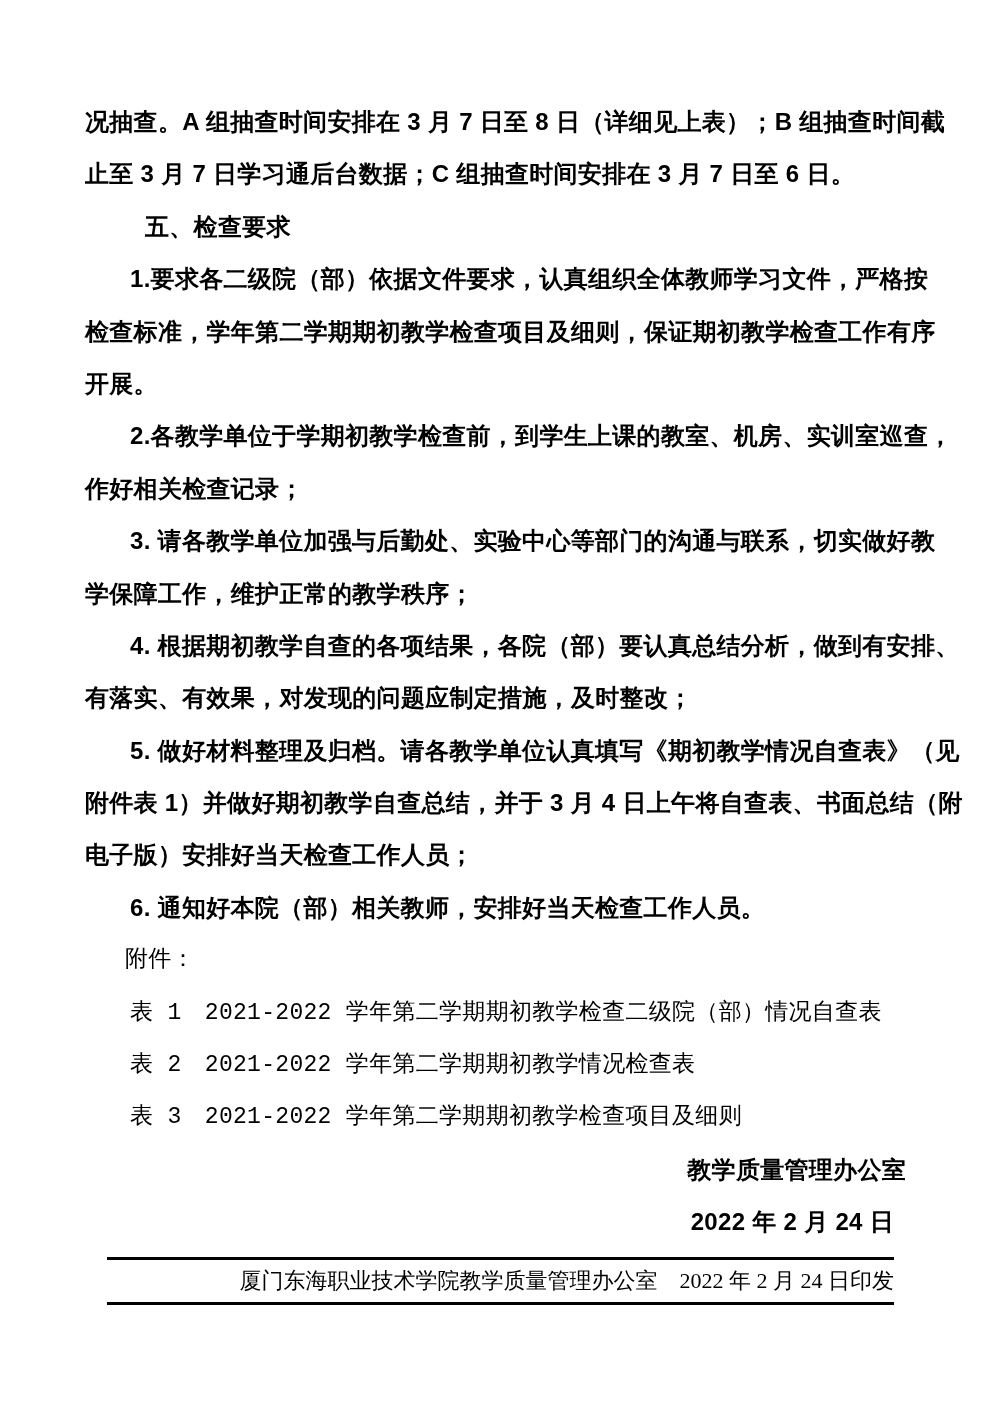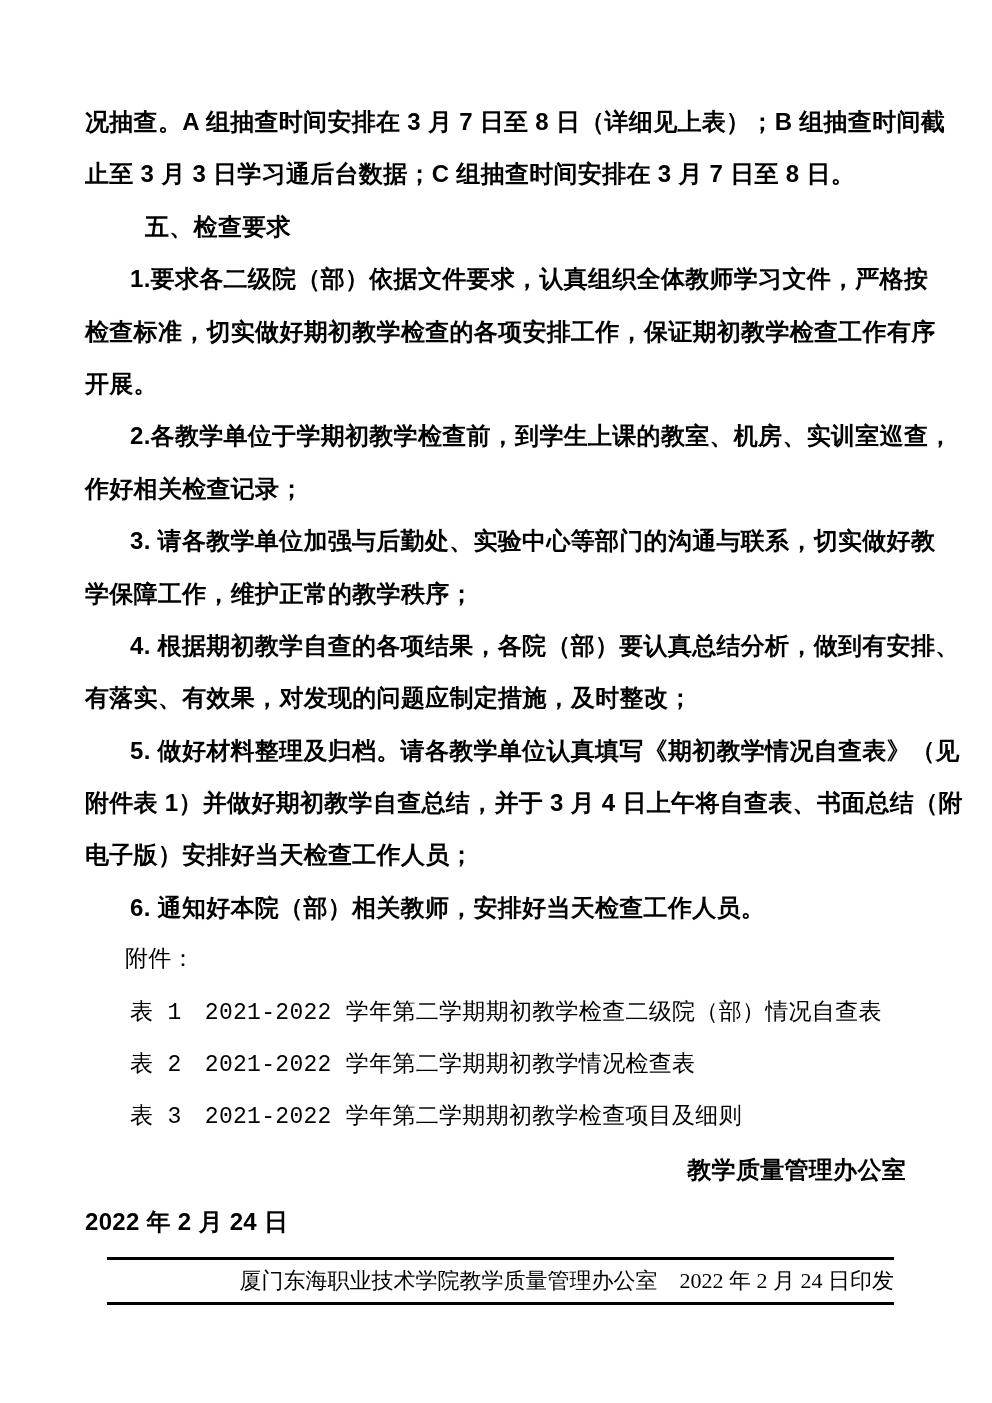--- a/index.html
+++ b/index.html
@@ -56,7 +56,7 @@
 <div class="page">
   <div>
       <div class="line body">况抽查。A 组抽查时间安排在 3 月 7 日至 8 日（详细见上表）；B 组抽查时间截</div>
-      <div class="line body">止至 3 月 3 日学习通后台数据；C 组抽查时间安排在 3 月 7 日至 8 日。</div>
+      <div class="line body">止至 3 月 7 日学习通后台数据；C 组抽查时间安排在 3 月 7 日至 6 日。</div>
       <div class="line heading">五、检查要求</div>
       <div class="line body-indent">1.要求各二级院（部）依据文件要求，认真组织全体教师学习文件，严格按</div>
       <div class="line body">检查标准，切实做好期初教学检查的各项安排工作，保证期初教学检查工作有序</div>

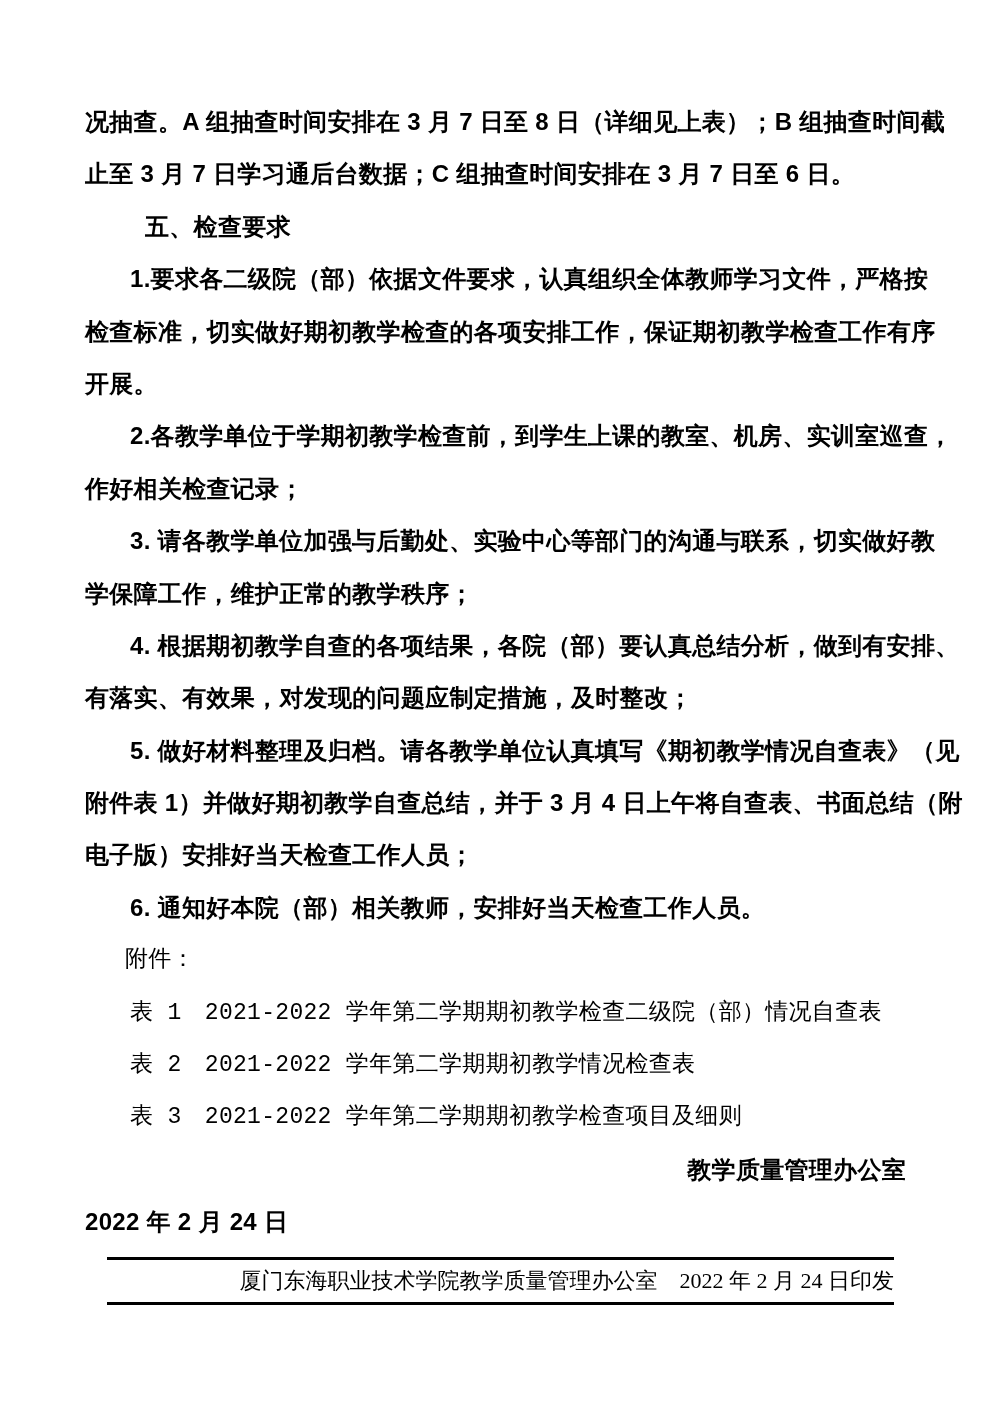--- a/index.html
+++ b/index.html
@@ -59,7 +59,7 @@
       <div class="line body">止至 3 月 7 日学习通后台数据；C 组抽查时间安排在 3 月 7 日至 6 日。</div>
       <div class="line heading">五、检查要求</div>
       <div class="line body-indent">1.要求各二级院（部）依据文件要求，认真组织全体教师学习文件，严格按</div>
-      <div class="line body">检查标准，切实做好期初教学检查的各项安排工作，保证期初教学检查工作有序</div>
+      <div class="line body">检查标准，学年第二学期期初教学检查项目及细则，保证期初教学检查工作有序</div>
       <div class="line body">开展。</div>
       <div class="line body-indent">2.各教学单位于学期初教学检查前，到学生上课的教室、机房、实训室巡查，</div>
       <div class="line body">作好相关检查记录；</div>

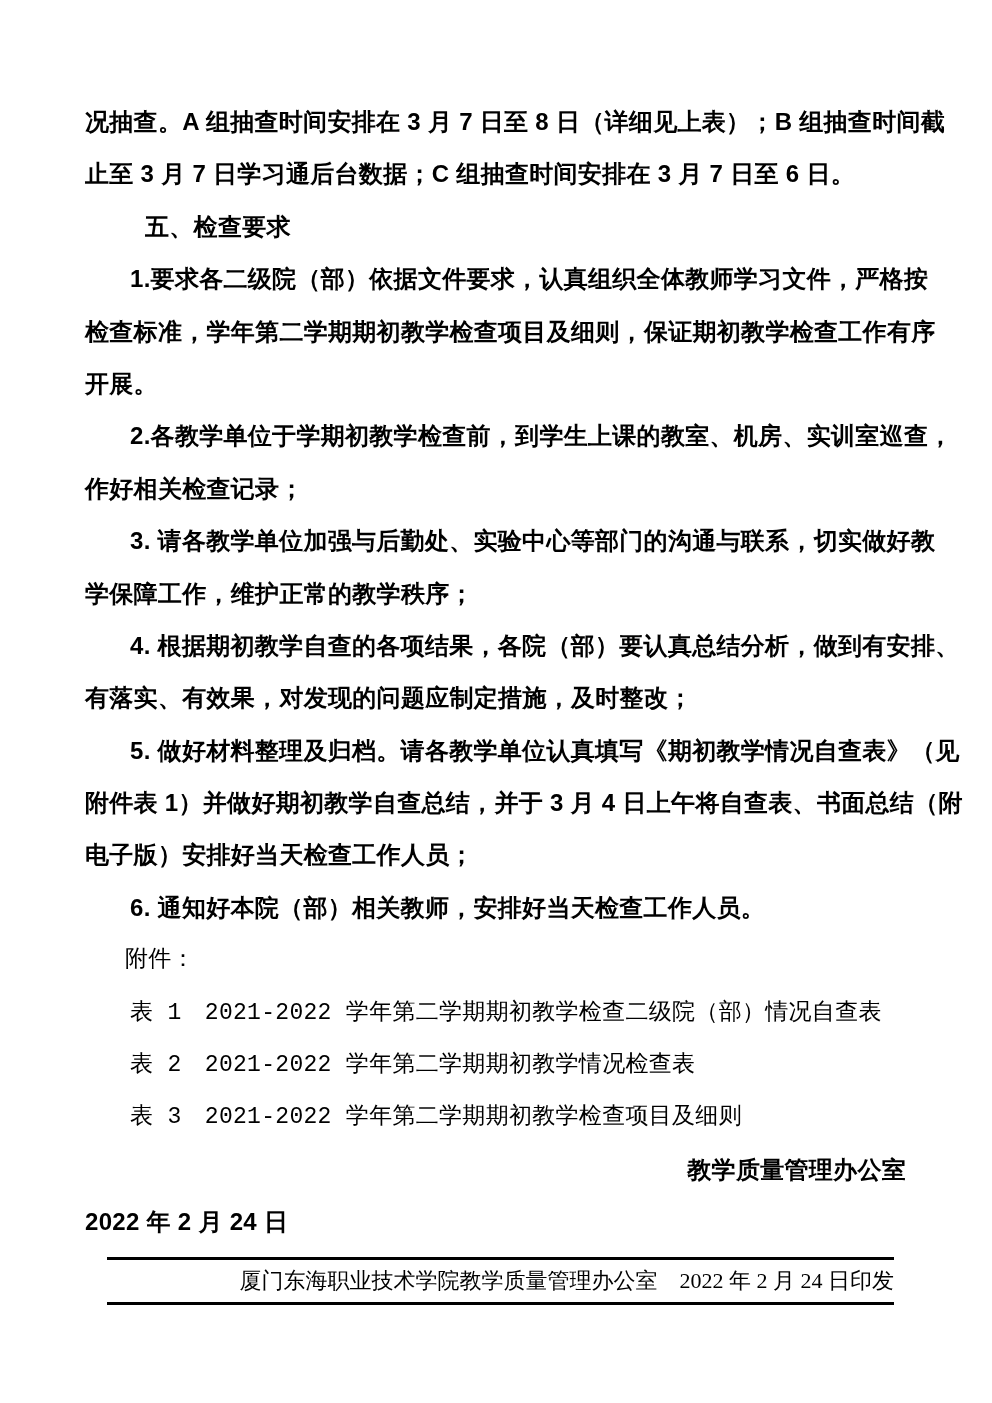--- a/index.html
+++ b/index.html
@@ -35,7 +35,7 @@
   .line.attachment-label { text-indent: 40px; }
   .line.attachment-item  { text-indent: 45px; }
   .line.signature      { text-align: right; padding-right: 2px; }
-  .line.signature-date { text-align: left; padding-right: 14px; }
+  .line.signature-date { text-align: right; padding-right: 14px; }
   .footer-block {
     margin: 8px 14px 0 22px;
     border-top: 3px solid #000000;

